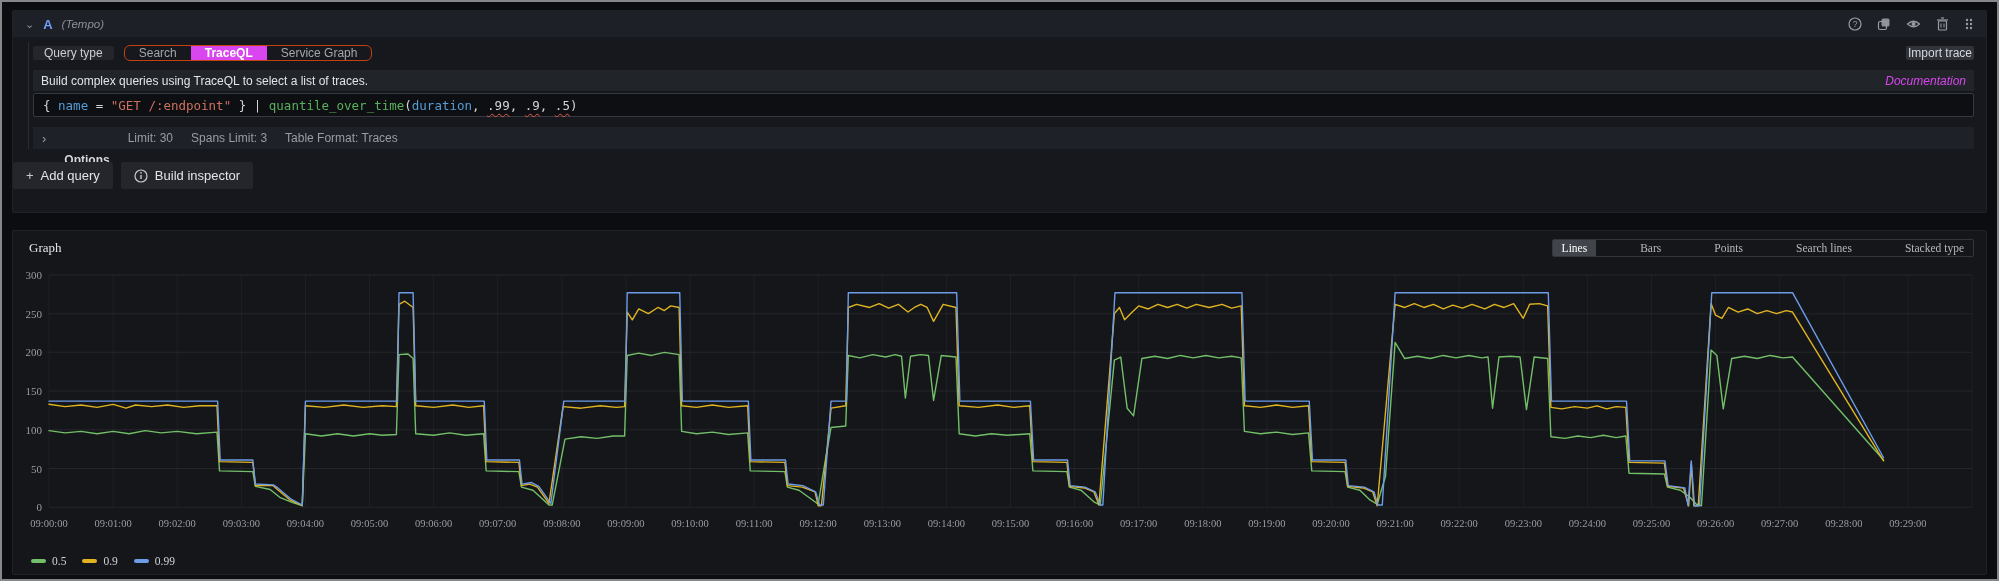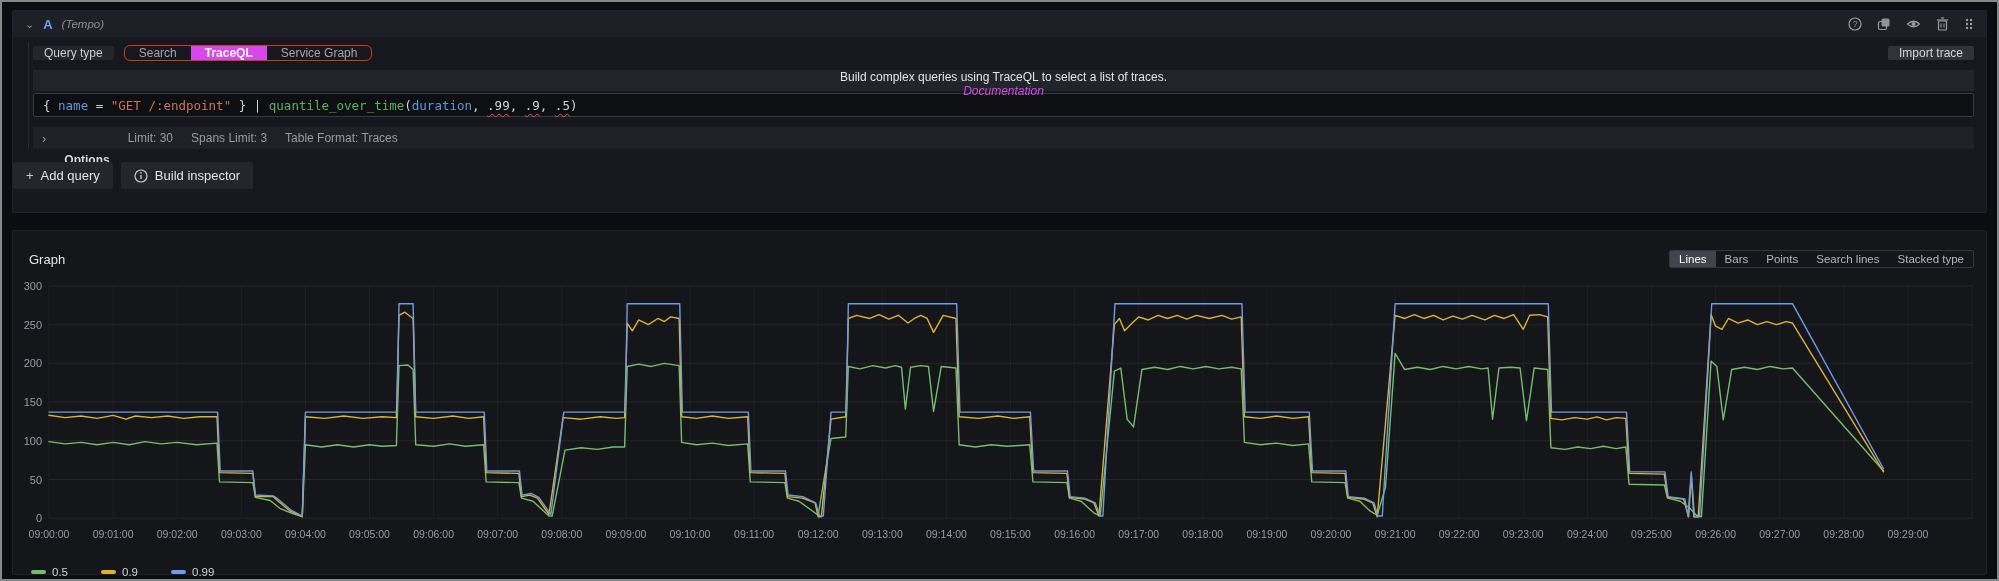--- a/index.html
+++ b/index.html
@@ -46,7 +46,7 @@
   .radio-item.active { background:#d946ef; color:#ffffff; font-weight:bold; }
   .btn-import {
     margin-left:auto; background:#30333a; color:#d5d7db; font-size:12px;
-    border:none; border-radius:2px; padding:0 11px; cursor:pointer;
+    border:none; border-radius:2px; padding:0 2px; cursor:pointer;
     font-family:inherit;
   }
   .info-bar {

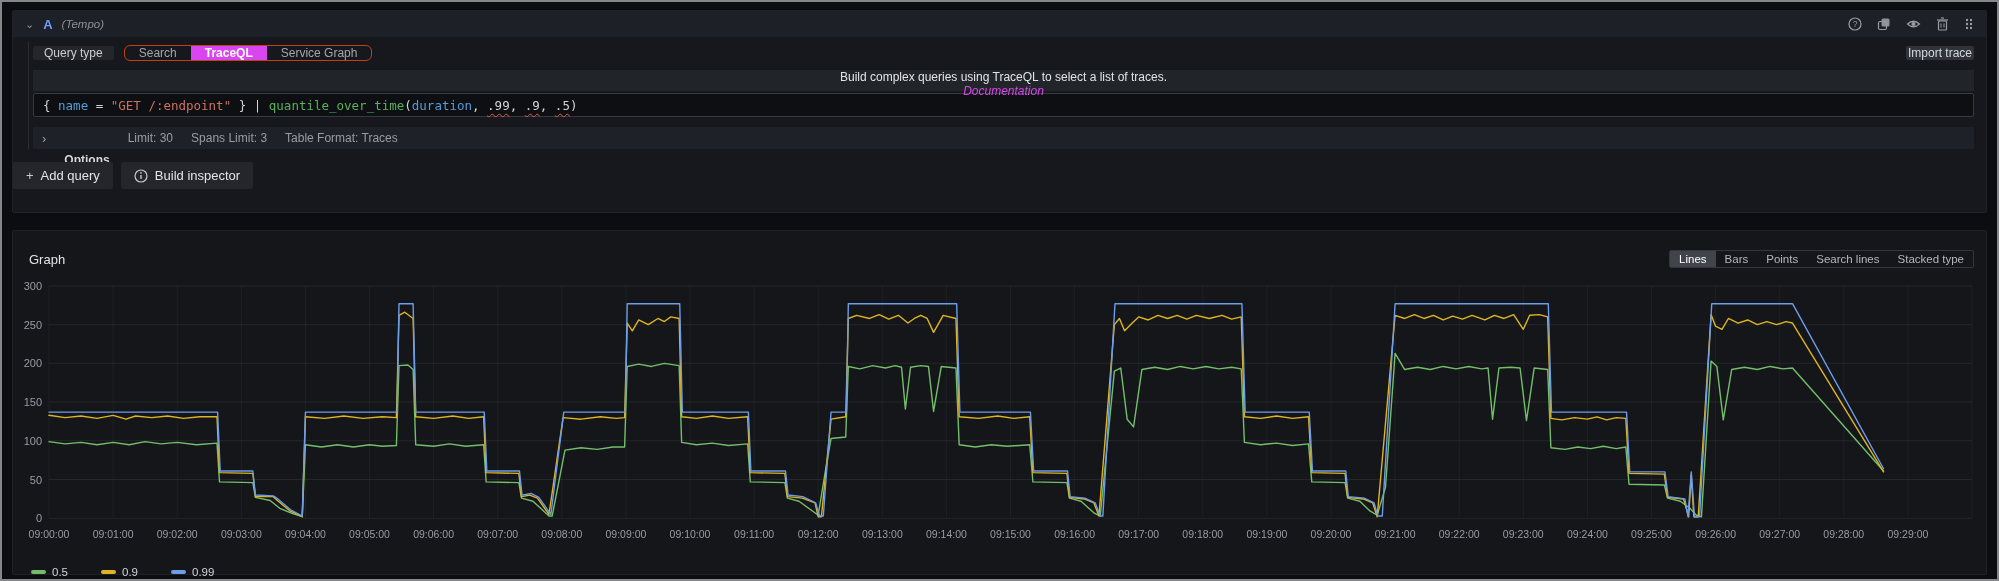--- a/index.html
+++ b/index.html
@@ -52,7 +52,7 @@
   .info-bar {
     margin-top:6px; height:21px; background:#212428;
     display:flex; align-items:center; justify-content:space-between; padding:0 8px;
-    font-size:12px; color:#e3e4e8;flex-direction:column;
+    font-size:12px; color:#e3e4e8;
   }
   .doc-link { color:#d946ef; cursor:pointer;font-style:italic; }
   .code-editor {

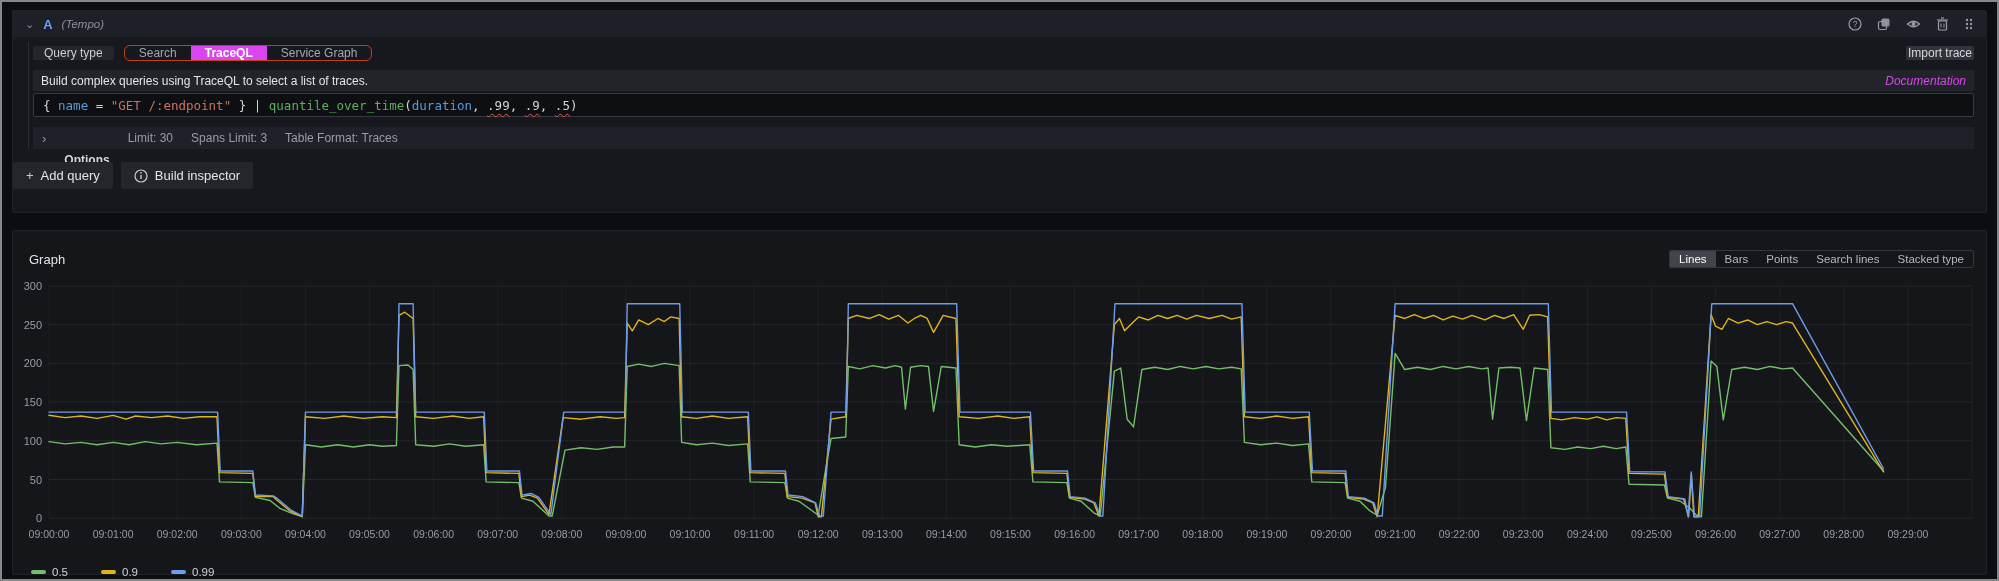--- a/index.html
+++ b/index.html
@@ -80,7 +80,8 @@
   .graph-panel {
     margin-top:17px; height:345px;
     background:#14161a; border:1px solid #1f2227; border-radius:2px;
-    padding:11px 6px;
+    padding:0 6px;
+    font-family:Liberation Serif, serif;
   }
   .gp-header { height:30px; display:flex; align-items:center; justify-content:space-between; padding:4px 6px 0 10px; }
   .gp-title { font-size:13px; font-weight:500; color:#e3e4e8; }

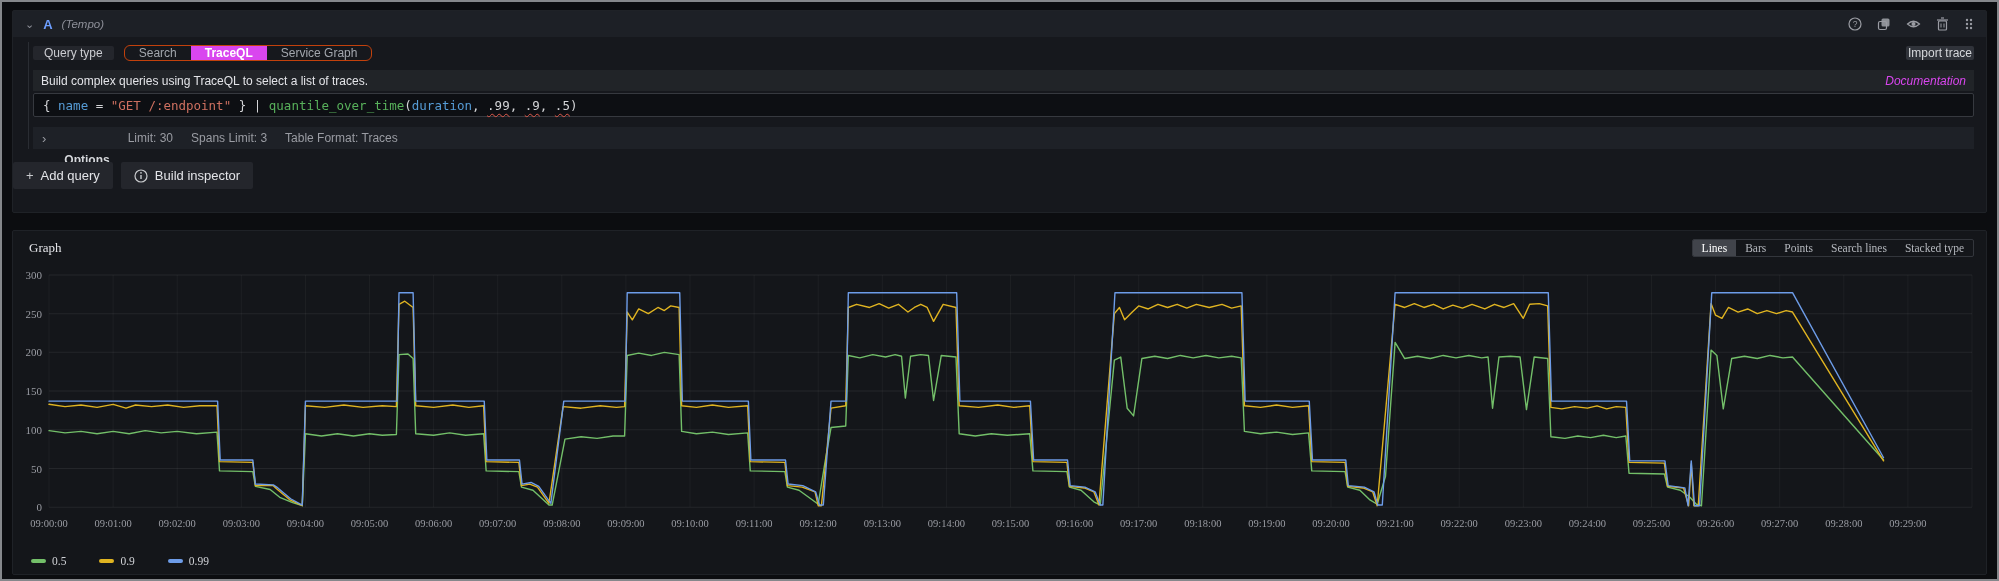--- a/index.html
+++ b/index.html
@@ -85,7 +85,7 @@
   }
   .gp-header { height:30px; display:flex; align-items:center; justify-content:space-between; padding:4px 6px 0 10px; }
   .gp-title { font-size:13px; font-weight:500; color:#e3e4e8; }
-  .mode-toggle { display:flex; border:1px solid #33363c; border-radius:2px; overflow:hidden; }
+  .mode-toggle { display:flex; border:1px solid #33363c; border-radius:2px; overflow:hidden;gap:35px; }
   .mode {
     padding:2px 9px; font-size:11.5px; color:#b4b7bd; cursor:pointer; white-space:nowrap;
   }

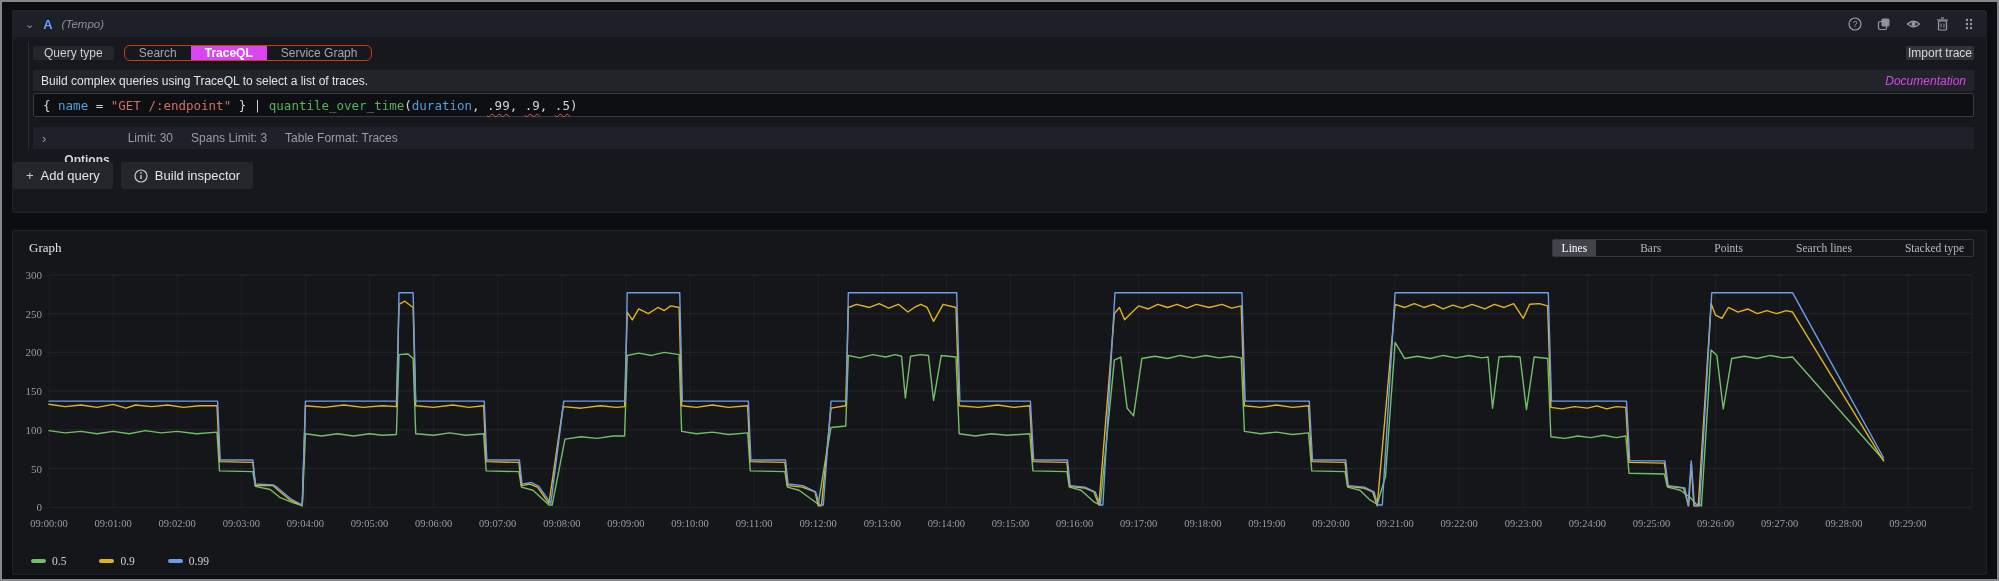--- a/index.html
+++ b/index.html
@@ -92,7 +92,7 @@
   .mode.active { background:#41444b; color:#ffffff; }
   .chart-wrap { height:290px; }
   .chart-wrap svg { width:100%; height:100%; display:block; }
-  .legend { height:20px; display:flex; align-items:center; gap:33px; padding-left:12px; }
+  .legend { height:20px; display:flex; align-items:center; gap:16px; padding-left:12px; }
   .legend-item { display:flex; align-items:center; gap:6px; font-size:11.5px; color:#d0d2d6; cursor:pointer; }
   .legend-dash { width:15px; height:4px; border-radius:2px; }
 </style>

